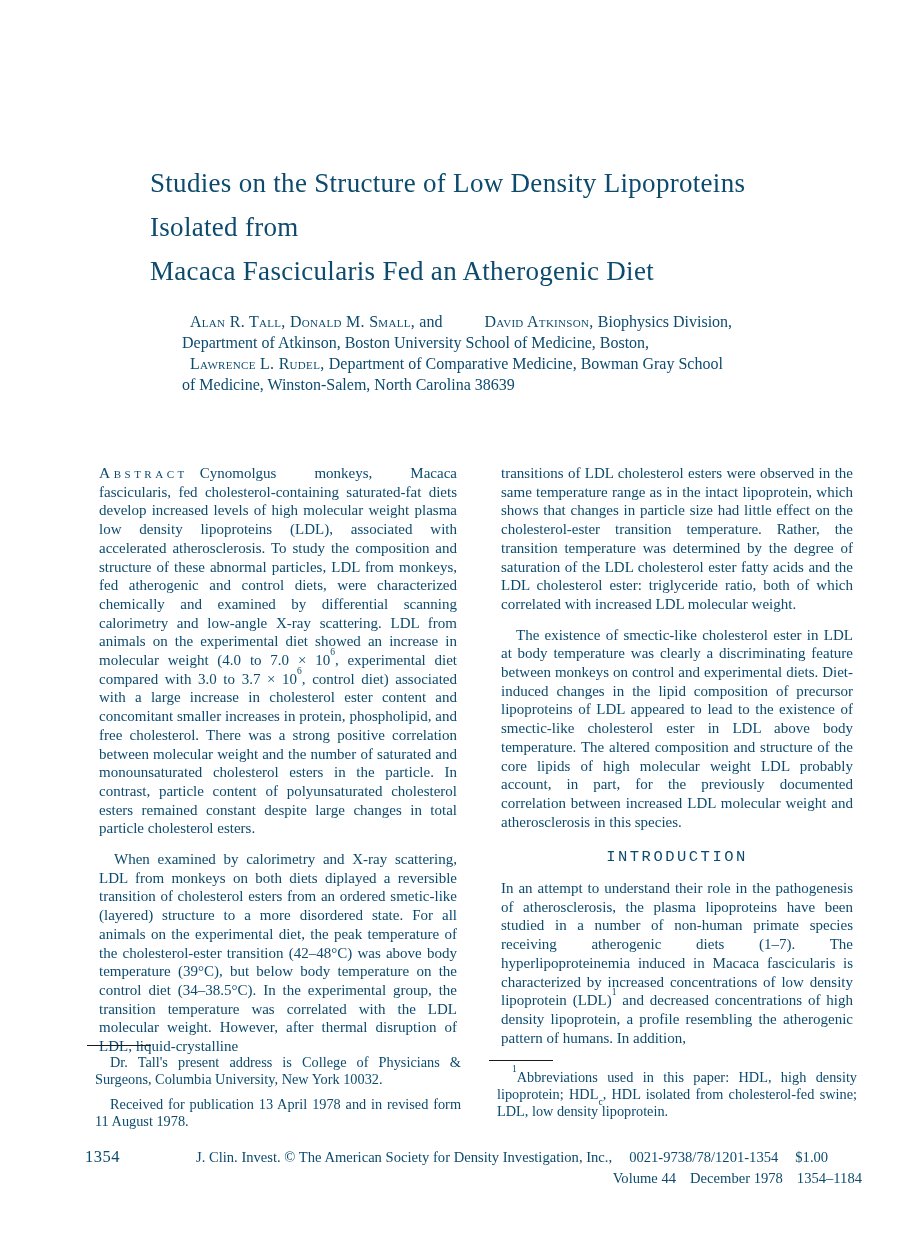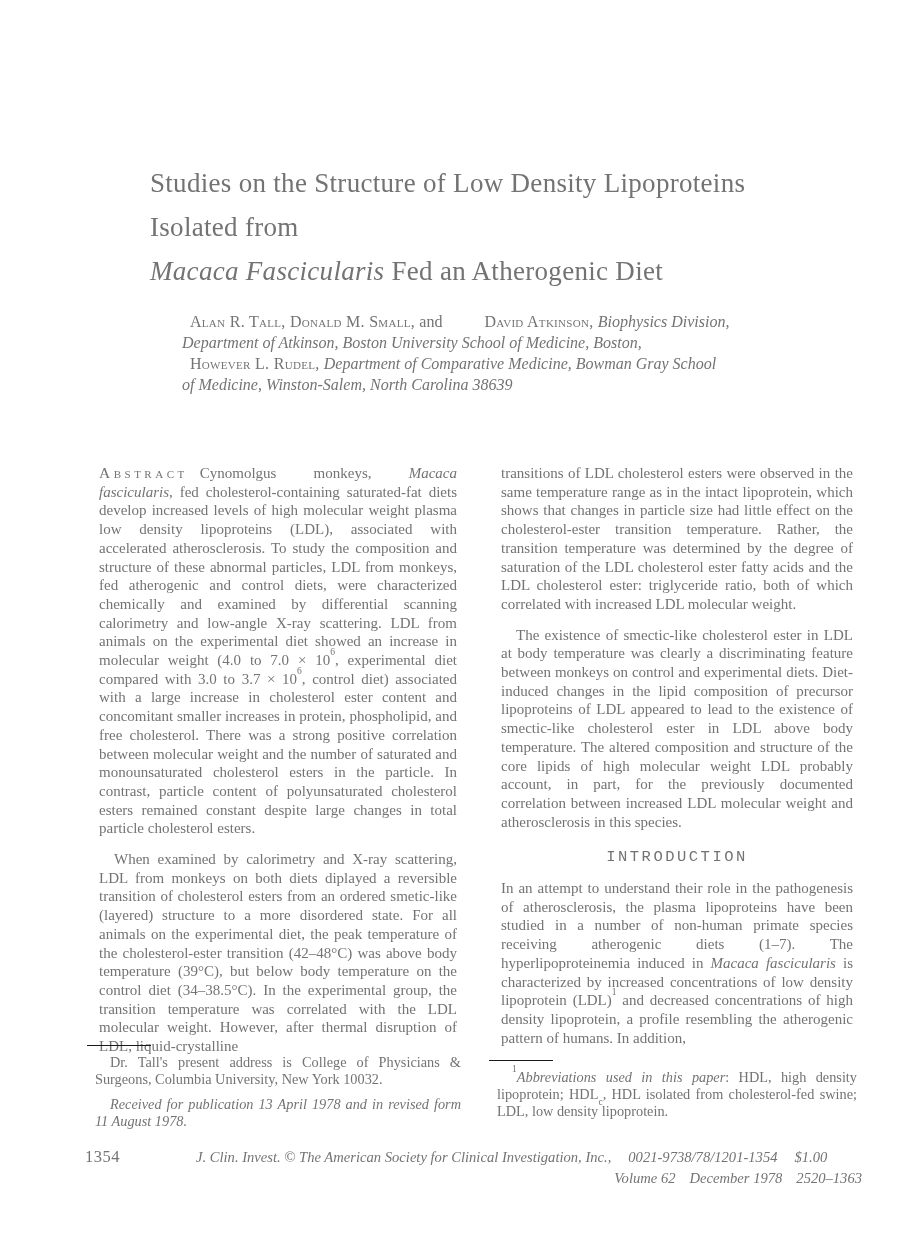--- a/index.html
+++ b/index.html
@@ -5,7 +5,7 @@
   html, body { margin:0; padding:0; background:#ffffff; }
   .page {
     position:relative; width:898px; height:1247px; overflow:hidden;
-    background:#ffffff; color:#737373;
+    background:#ffffff; color:#0c4a6e;
     font-family:"Liberation Serif", serif;
     -webkit-font-smoothing:antialiased;
   }

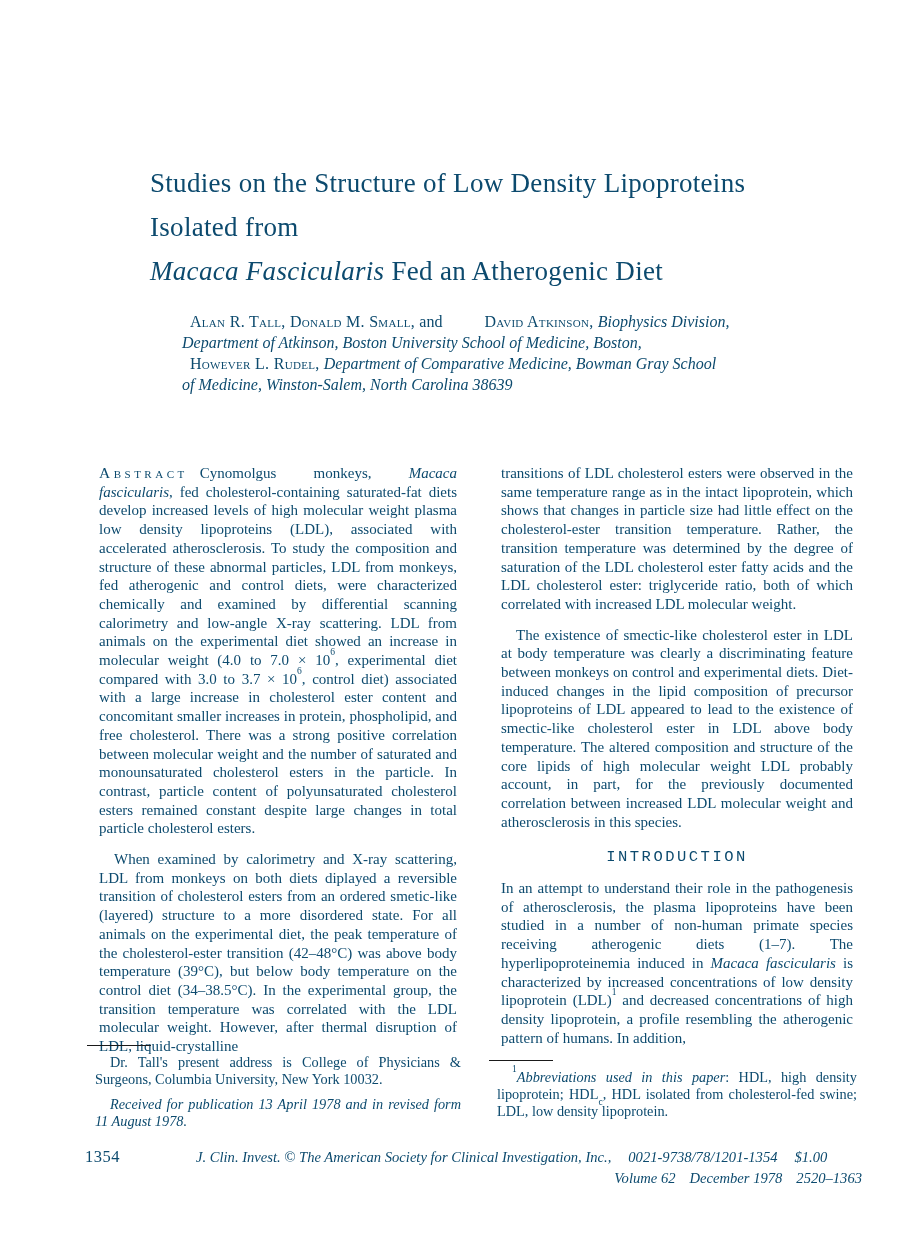--- a/index.html
+++ b/index.html
@@ -9,7 +9,7 @@
     font-family:"Liberation Serif", serif;
     -webkit-font-smoothing:antialiased;
   }
-  .it { font-style:italic; }
+  .it { }
   .sc { font-variant:small-caps; letter-spacing:0.3px;margin-left:38px; }
 
   

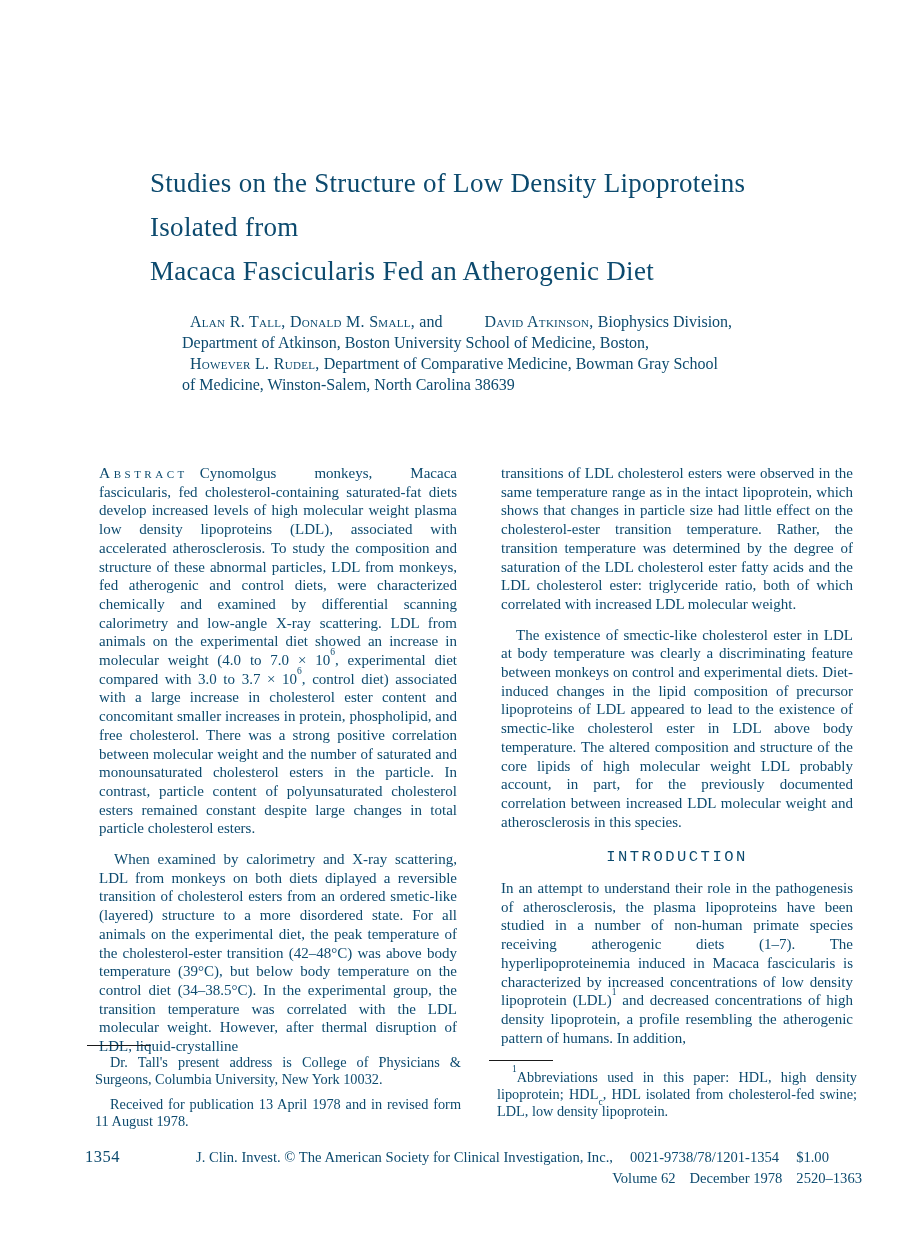--- a/index.html
+++ b/index.html
@@ -61,7 +61,7 @@
   <section class="authors">
     <div><span class="sc">Alan R. Tall, Donald M. Small, </span><span>and </span><span class="sc">David Atkinson, </span><span class="it">Biophysics Division,</span></div>
     <div class="a-cont it">Department of Atkinson, Boston University School of Medicine, Boston,</div>
-    <div><span class="sc">However L. Rudel, </span><span class="it">Department of Comparative Medicine, Bowman Gray School</span></div>
+    <div><span class="sc">Lawrence L. Rudel, </span><span class="it">Department of Comparative Medicine, Bowman Gray School</span></div>
     <div class="a-cont it">of Medicine, Winston-Salem, North Carolina 38639</div>
   </section>
 

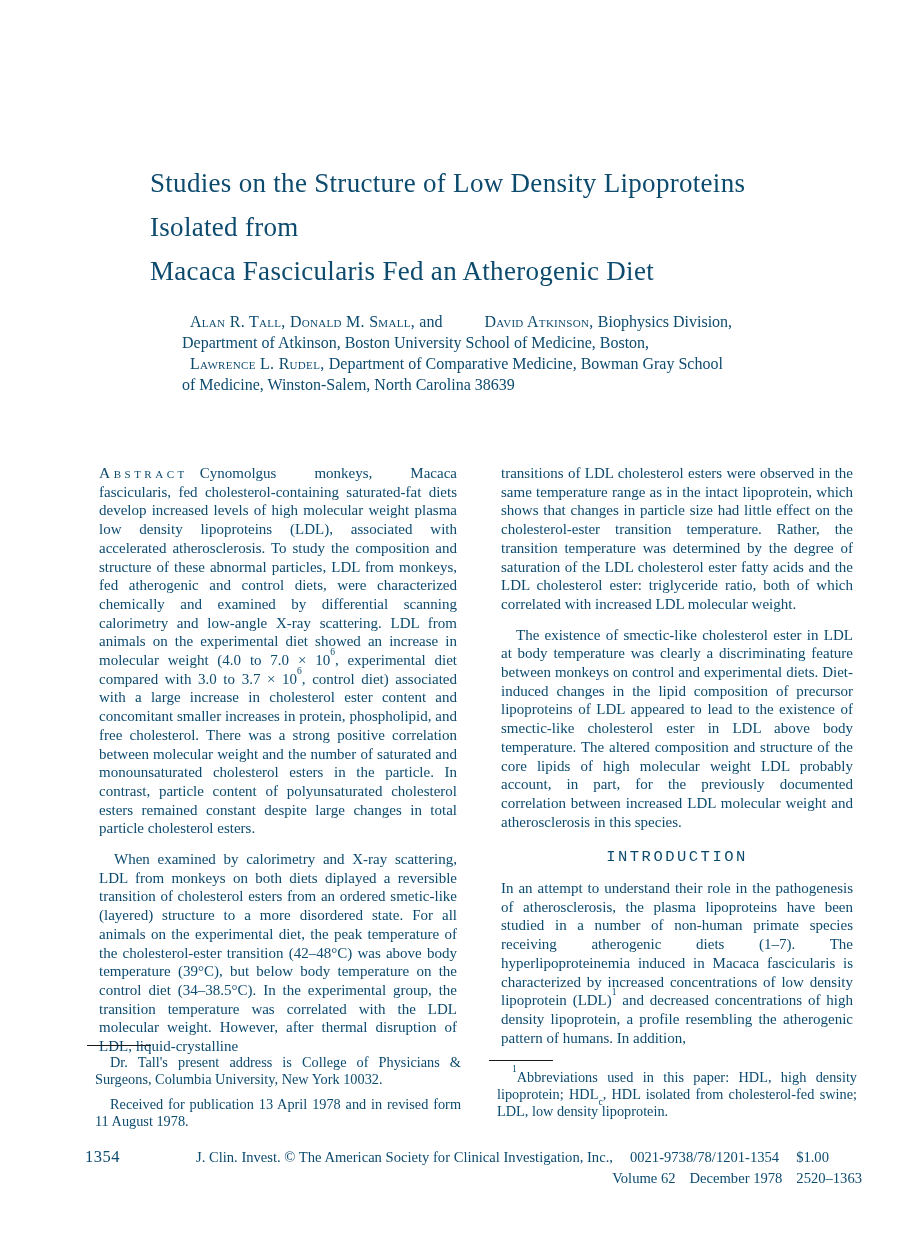--- a/index.html
+++ b/index.html
@@ -89,7 +89,7 @@
   </aside>
 
   <div class="pagenum">1354</div>
-  <div class="footer1 it"><span>J. Clin. Invest. © The American Society for Clinical Investigation, Inc.,</span><span class="gap">0021-9738/78/1201-1354</span><span class="gap">$1.00</span></div>
+  <div class="footer1 it"><span>J. Clin. Invest. © The American Society for Density Investigation, Inc.,</span><span class="gap">0021-9738/78/1201-1354</span><span class="gap">$1.00</span></div>
   <div class="footer2 it"><span>Volume 62</span><span class="gap2">December 1978</span><span class="gap2">2520–1363</span></div>
 
 </div>

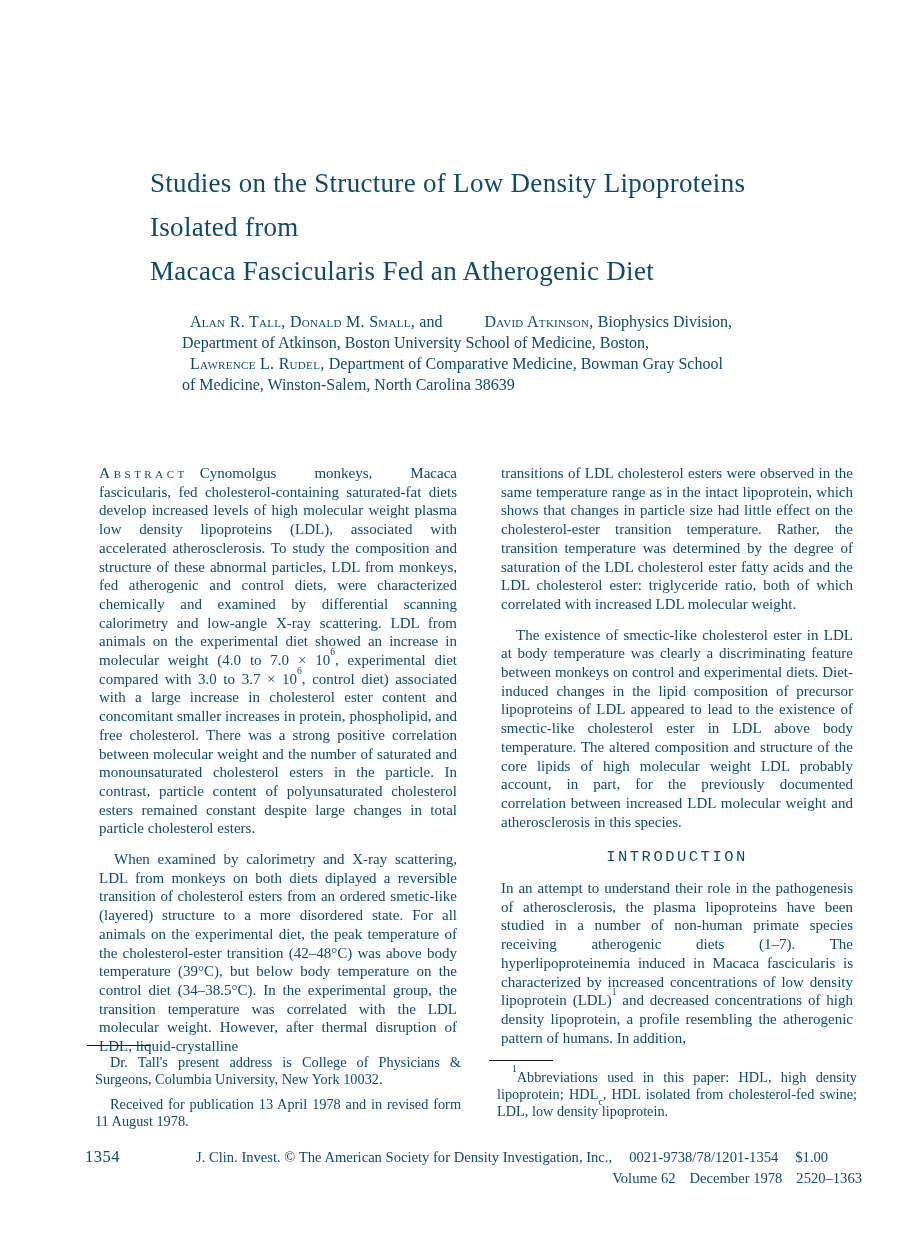--- a/index.html
+++ b/index.html
@@ -90,7 +90,7 @@
 
   <div class="pagenum">1354</div>
   <div class="footer1 it"><span>J. Clin. Invest. © The American Society for Density Investigation, Inc.,</span><span class="gap">0021-9738/78/1201-1354</span><span class="gap">$1.00</span></div>
-  <div class="footer2 it"><span>Volume 62</span><span class="gap2">December 1978</span><span class="gap2">2520–1363</span></div>
+  <div class="footer2 it"><span>Volume 44</span><span class="gap2">December 1978</span><span class="gap2">2520–1363</span></div>
 
 </div>
 

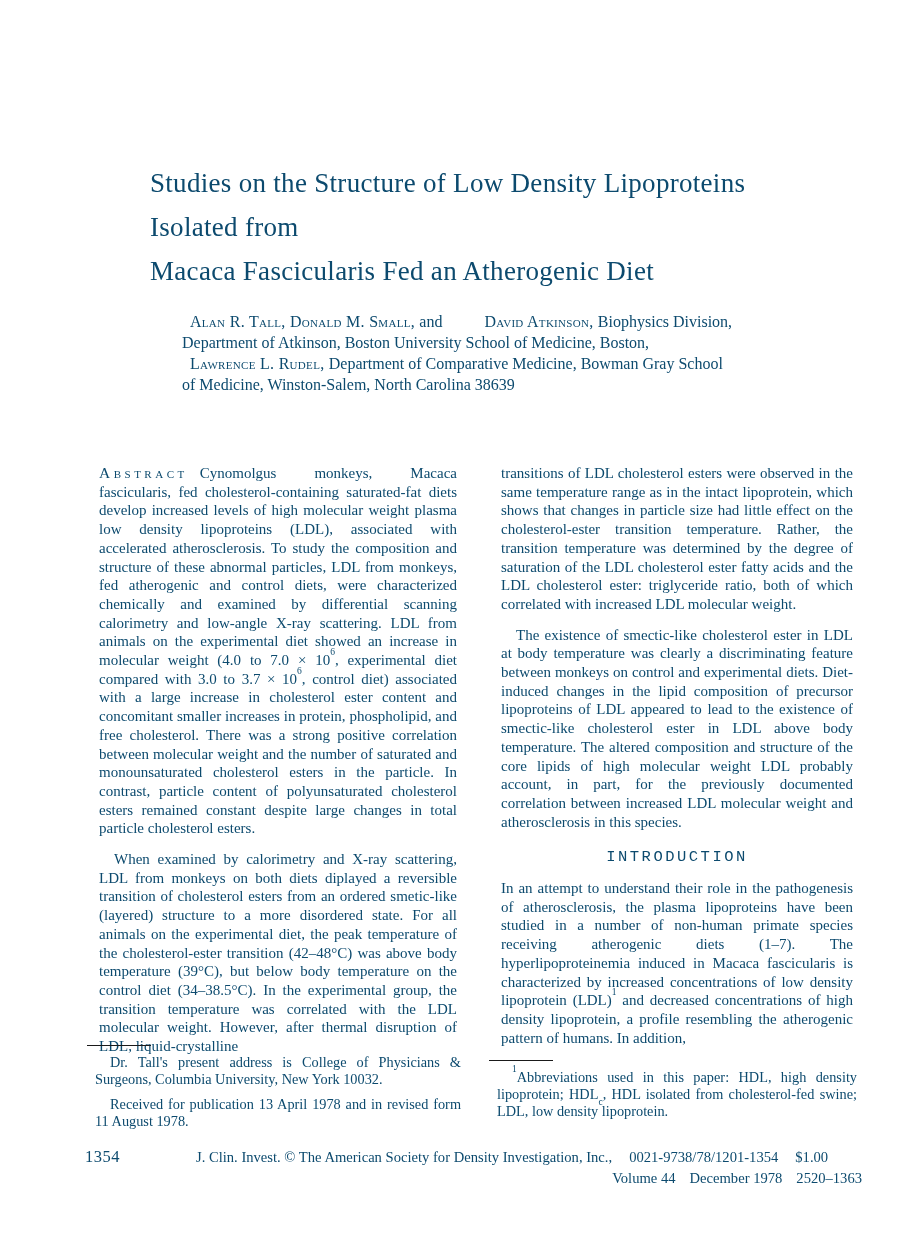--- a/index.html
+++ b/index.html
@@ -90,7 +90,7 @@
 
   <div class="pagenum">1354</div>
   <div class="footer1 it"><span>J. Clin. Invest. © The American Society for Density Investigation, Inc.,</span><span class="gap">0021-9738/78/1201-1354</span><span class="gap">$1.00</span></div>
-  <div class="footer2 it"><span>Volume 44</span><span class="gap2">December 1978</span><span class="gap2">2520–1363</span></div>
+  <div class="footer2 it"><span>Volume 44</span><span class="gap2">December 1978</span><span class="gap2">1354–1184</span></div>
 
 </div>
 

